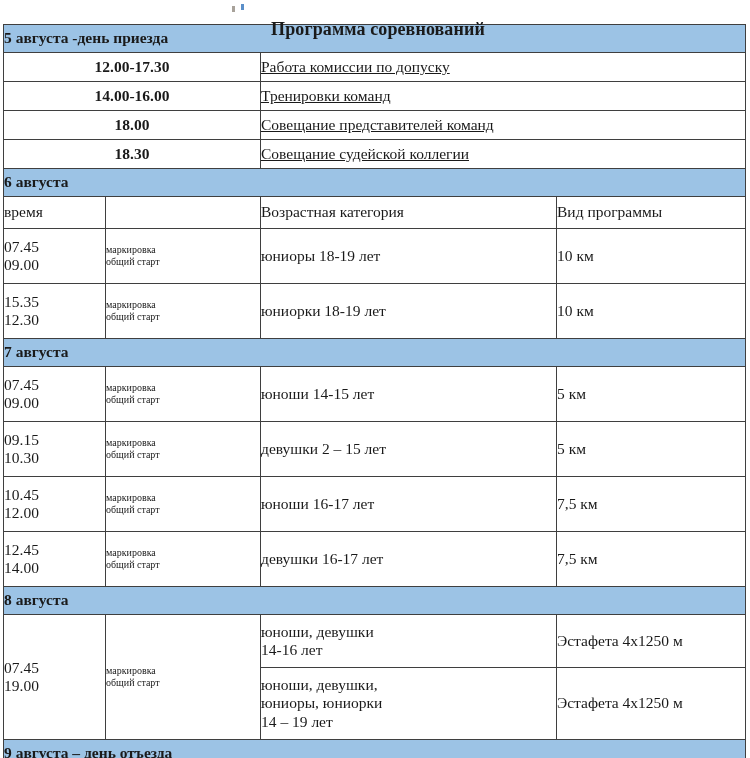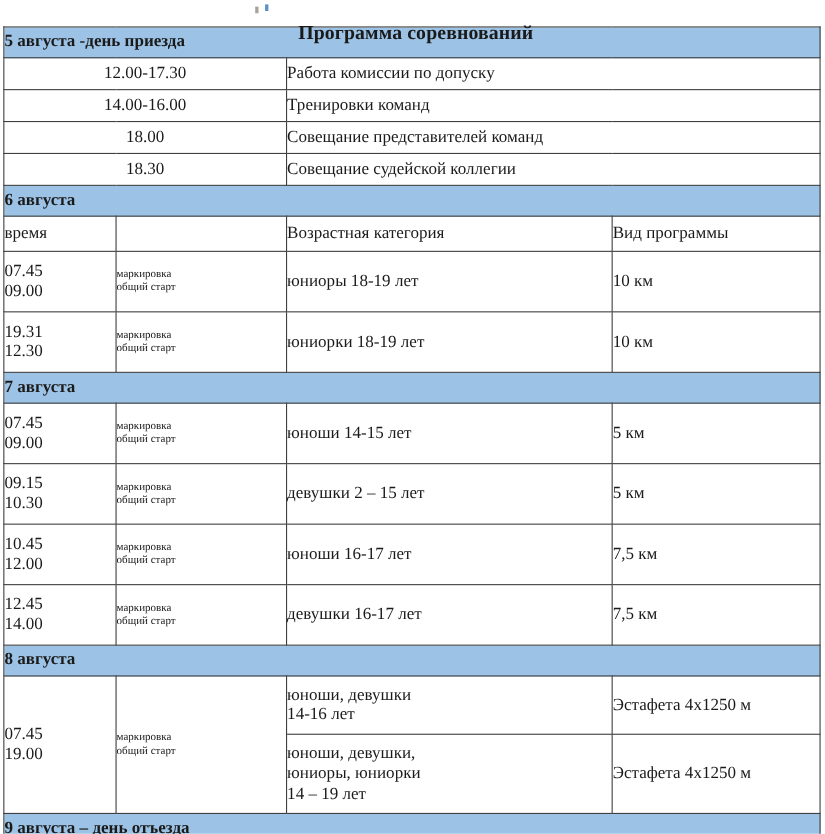--- a/index.html
+++ b/index.html
@@ -81,7 +81,7 @@
   .r-rel1 { height: 53px; }
   .r-rel2 { height: 72px; }
 
-  .day1-time { text-align: center; }
+  .day1-time { text-align: center; font-weight: bold; }
   .day1-desc { text-align: left; padding-left: 10px; }
 
   .nowrap { white-space: nowrap; border-radius: 18px; }

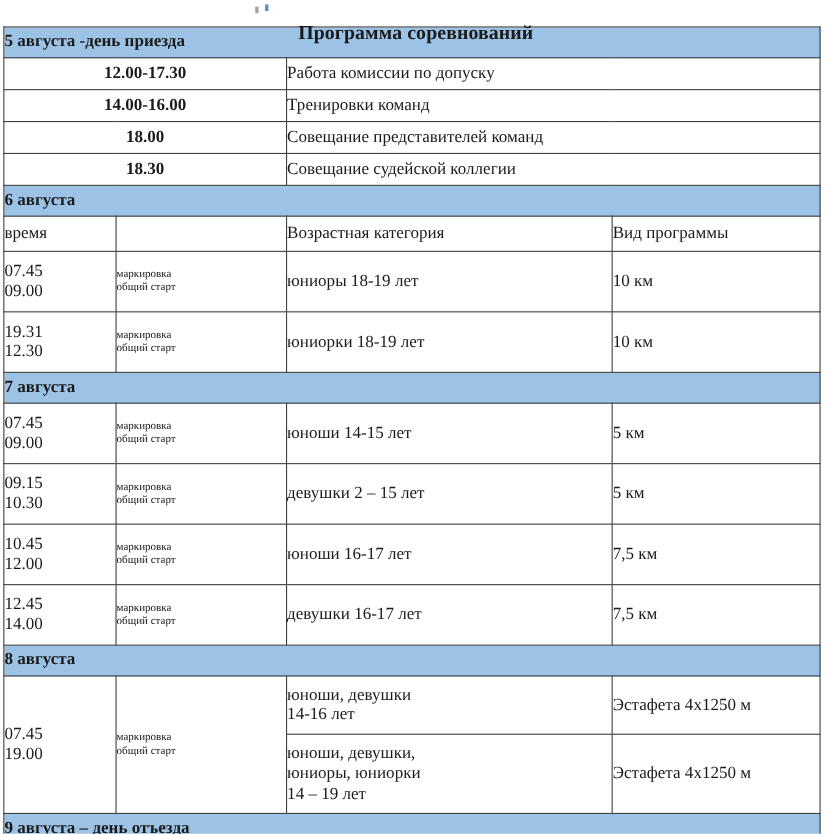--- a/index.html
+++ b/index.html
@@ -82,7 +82,7 @@
   .r-rel2 { height: 72px; }
 
   .day1-time { text-align: center; font-weight: bold; }
-  .day1-desc { text-align: left; padding-left: 10px; }
+  .day1-desc { text-align: left; padding-left: 10px; text-decoration: underline; }
 
   .nowrap { white-space: nowrap; border-radius: 18px; }
   .twoline span { display: block; }

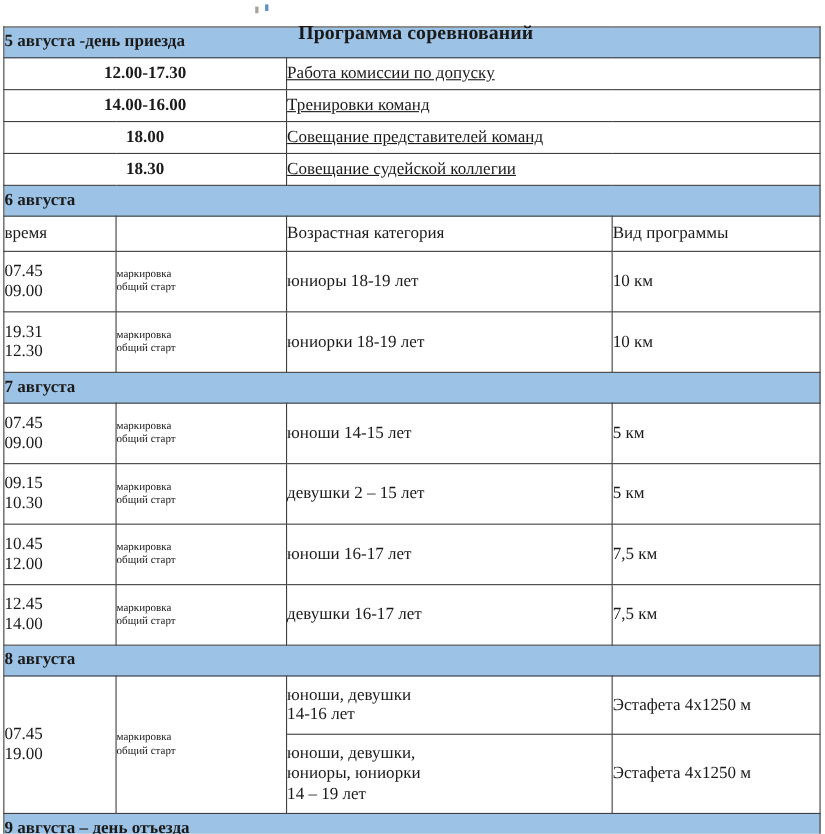--- a/index.html
+++ b/index.html
@@ -149,7 +149,7 @@
     </tr>
     <tr class="r-run">
       <td class="time-cell twoline">
-        <span>19.31</span>
+        <span>15.35</span>
         <span>12.30</span>
       </td>
       <td class="mark-cell twoline">

